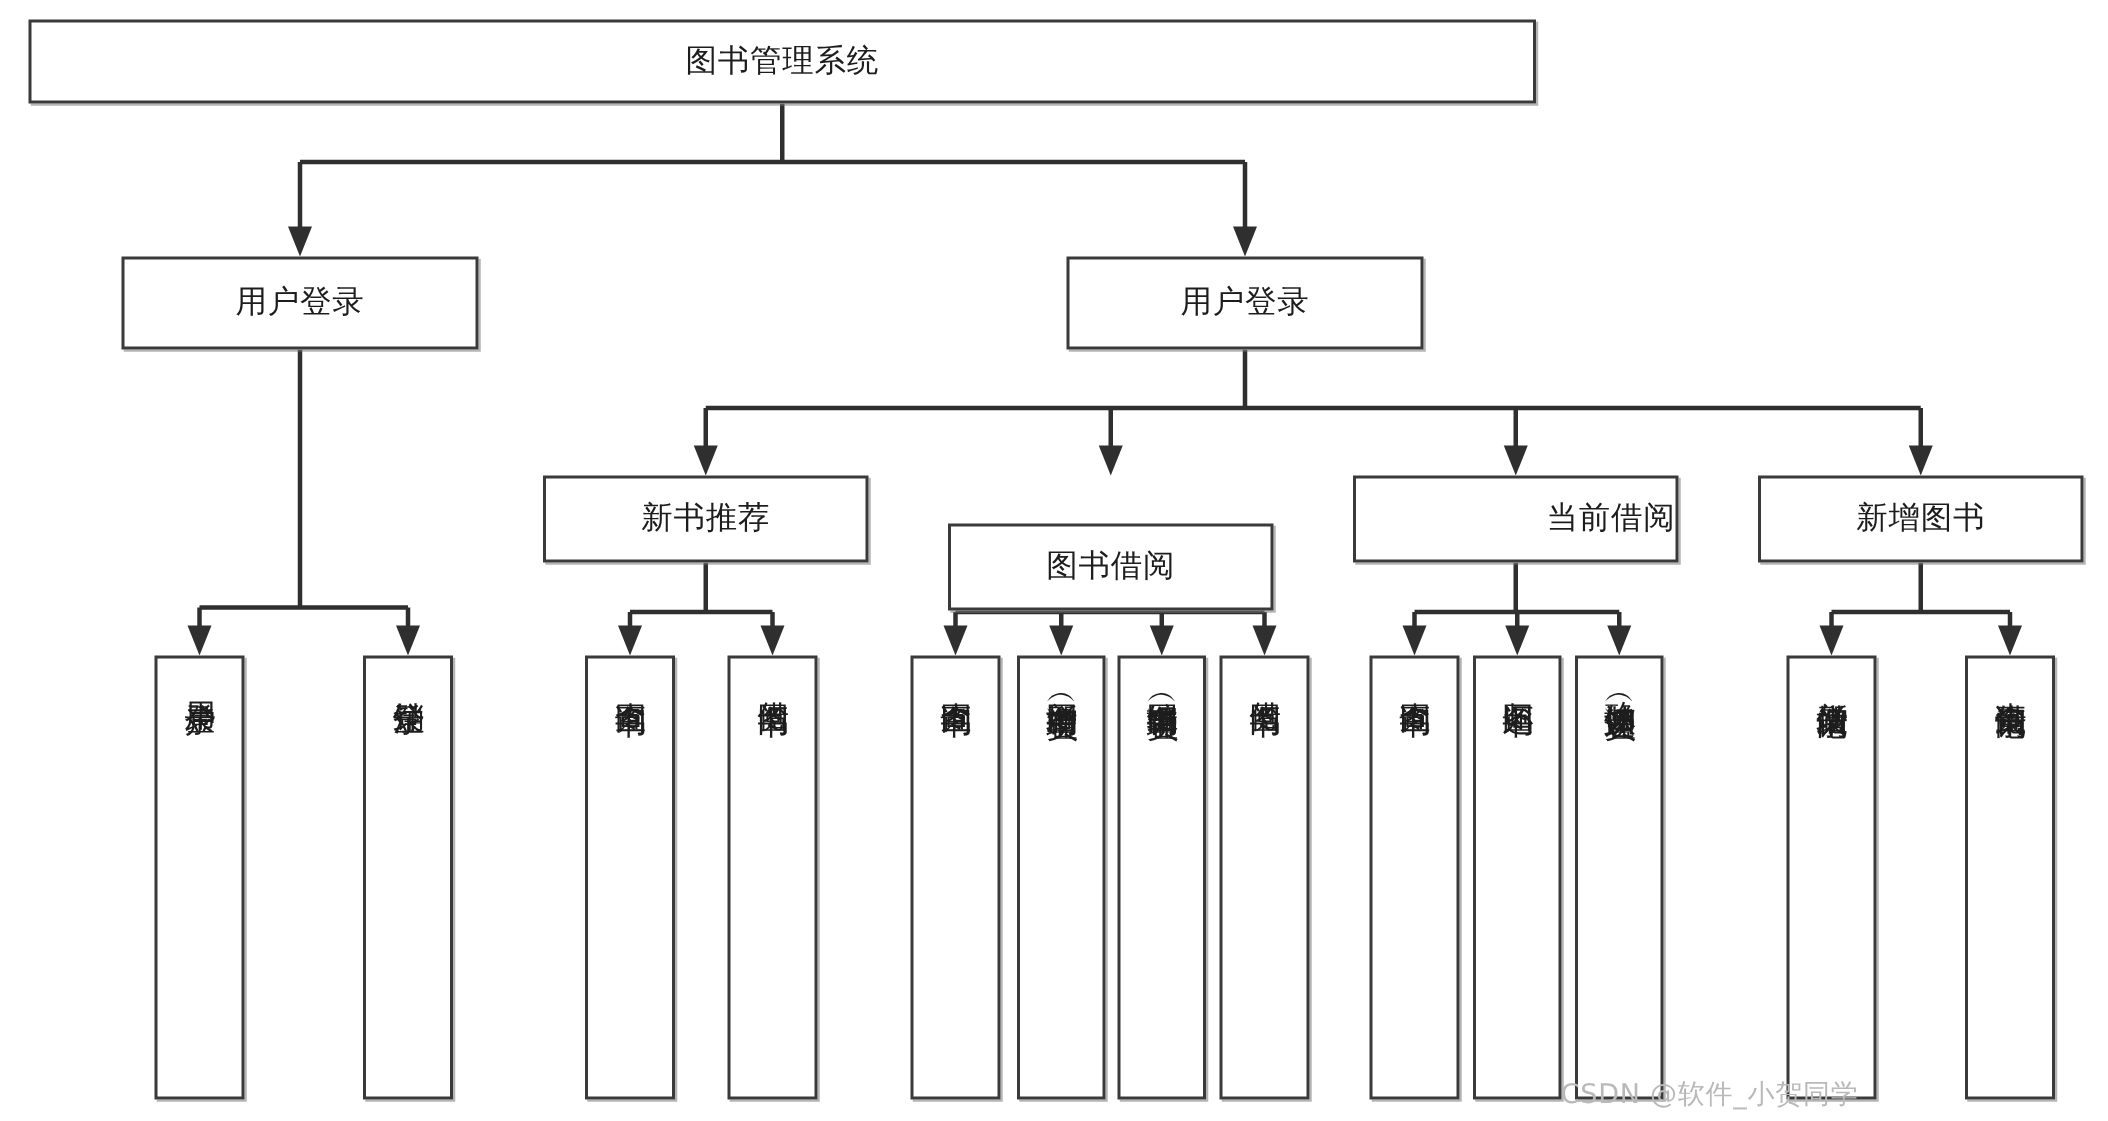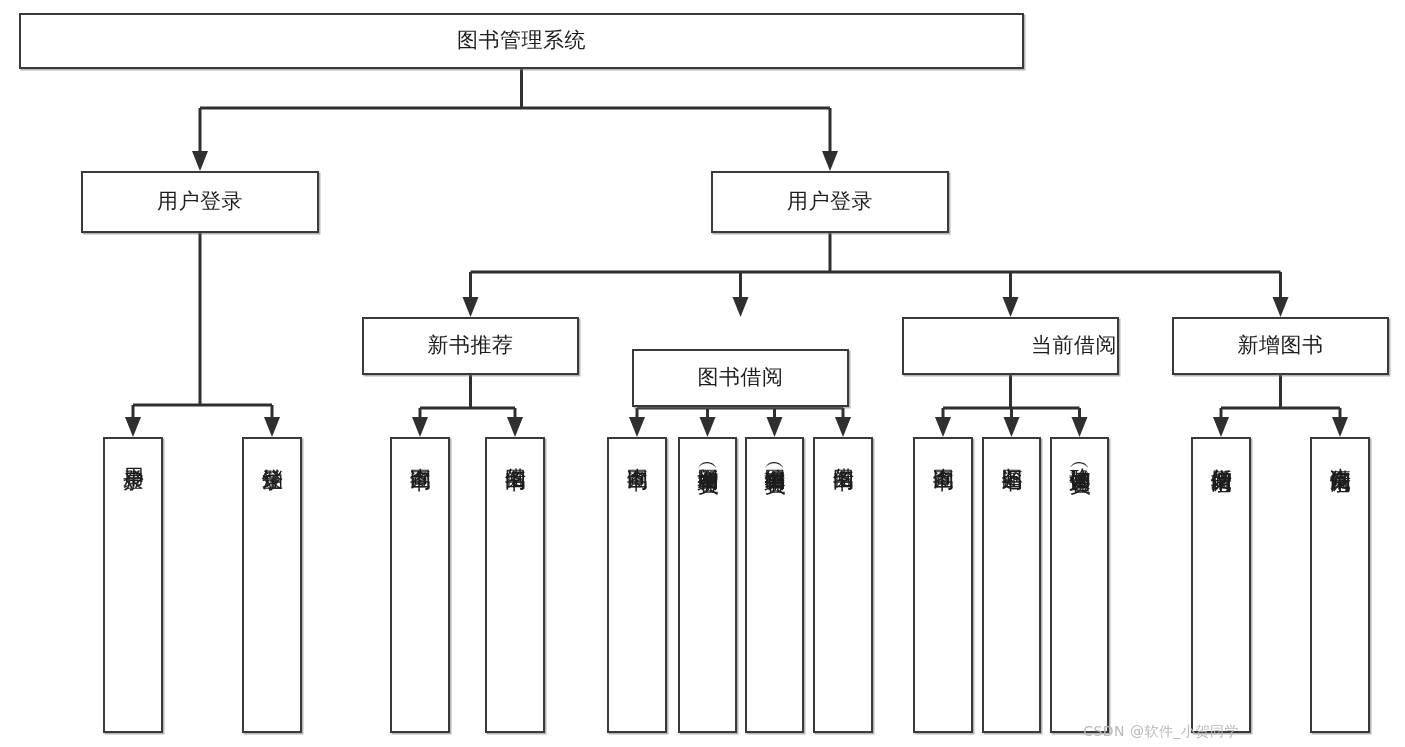--- a/index.html
+++ b/index.html
@@ -66,7 +66,7 @@
     position: absolute;
     right: 10px;
     bottom: 6px;
-    font-size: 14px;
+    font-size: 18px;
     color: #b9b9b9;
     letter-spacing: 0.5px;
     white-space: nowrap;

